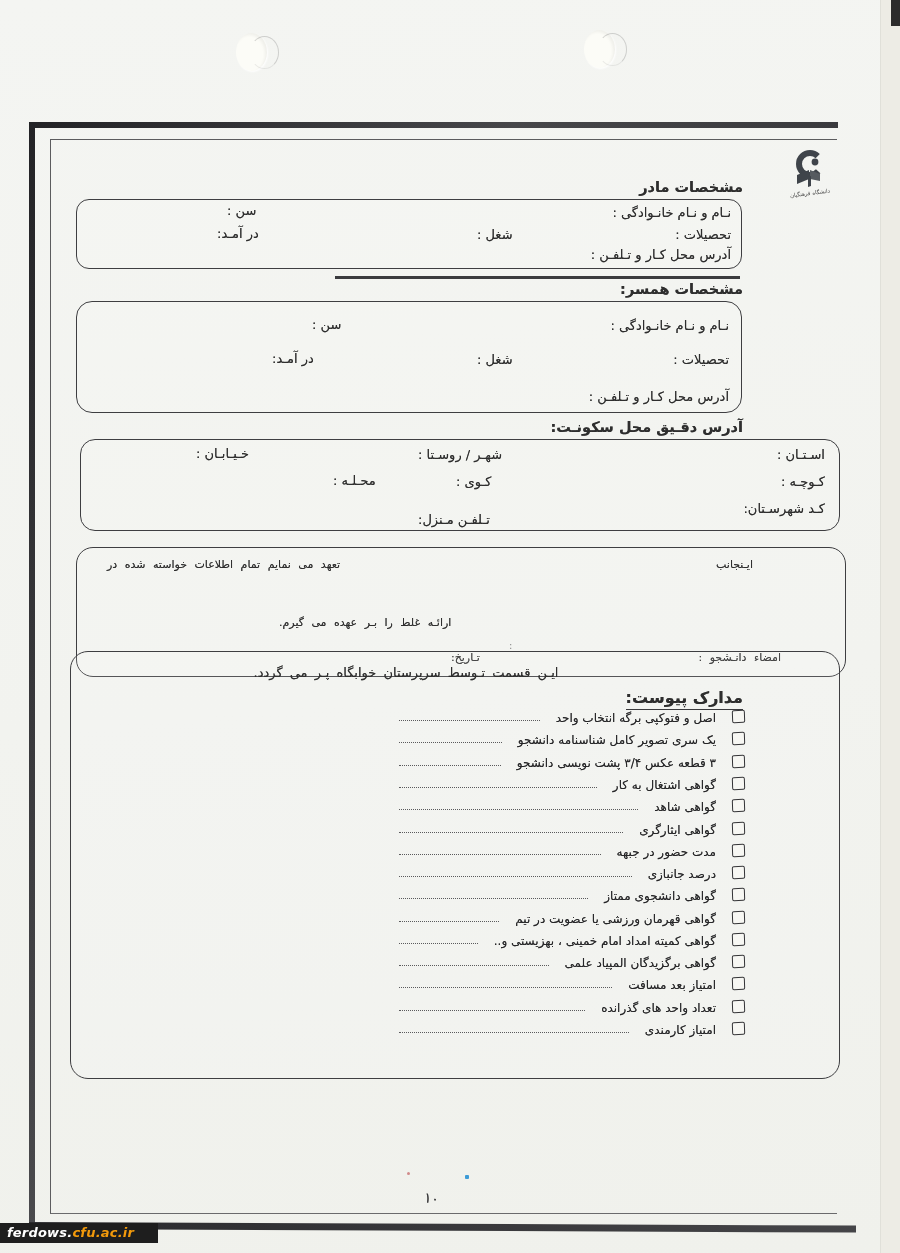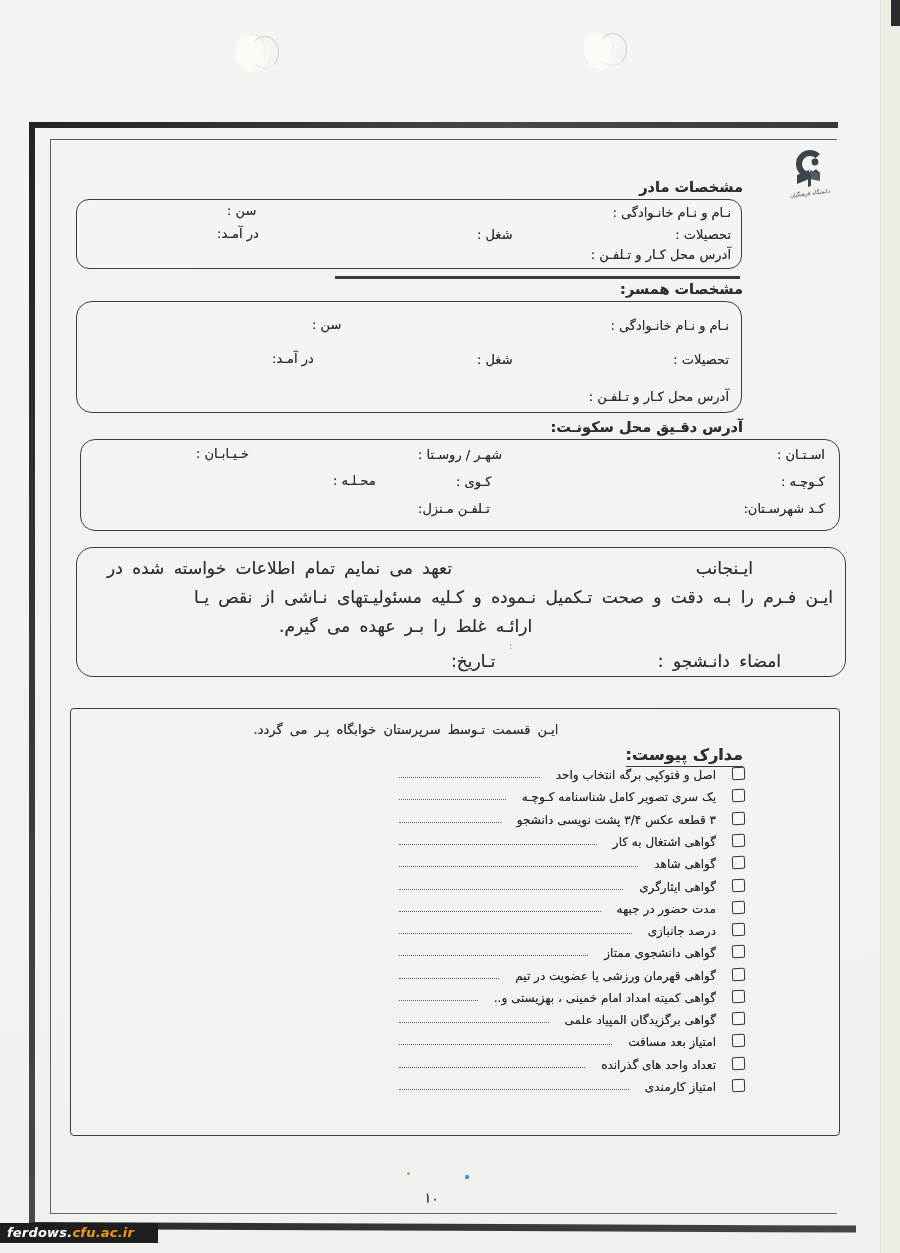--- a/index.html
+++ b/index.html
@@ -121,7 +121,7 @@
     <span class="fl rtl soft" style="left:375px;top:34px;">کـوی :</span>
     <span class="fl rtl soft" style="left:252px;top:33px;">محـلـه :</span>
     <span class="fl rtl soft" style="right:14px;top:61px;">کـد شهرسـتان:</span>
-    <span class="fl rtl soft" style="left:337px;top:61px;">تـلفـن مـنزل:</span>
+    <span class="fl rtl soft" style="left:337px;top:72px;">تـلفـن مـنزل:</span>
   </div>
 
   <div class="abs fbox" style="left:76px;top:547px;width:768px;height:128px;border-radius:17px;">

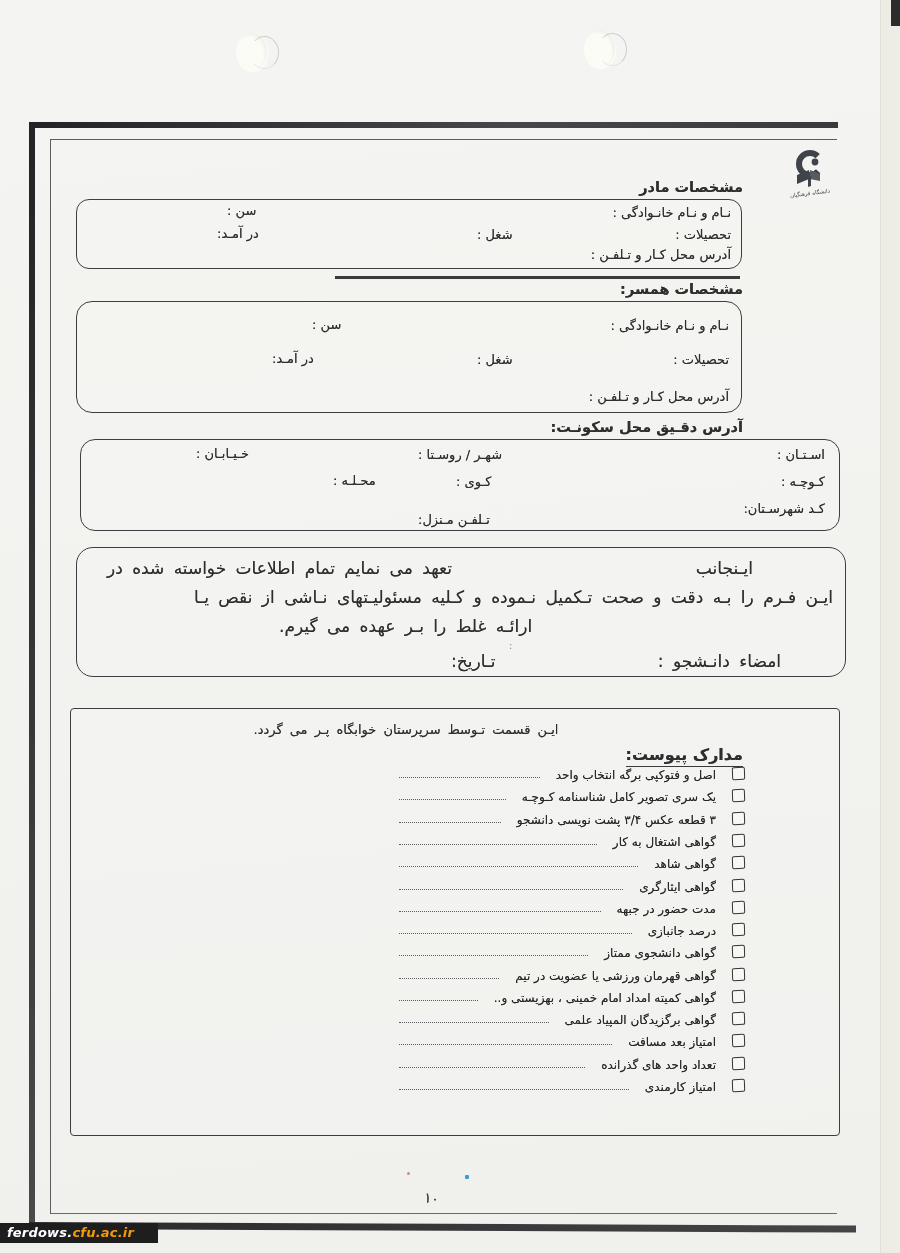--- a/index.html
+++ b/index.html
@@ -46,7 +46,7 @@
   .fl{position:absolute;font-size:13px;}
 
   
-  .cm{font-size:17px;word-spacing:4px;}
+  .cm{font-size:11px;word-spacing:4px;}
 
   
   .att-note{font-size:13px;text-align:center;word-spacing:3px;}

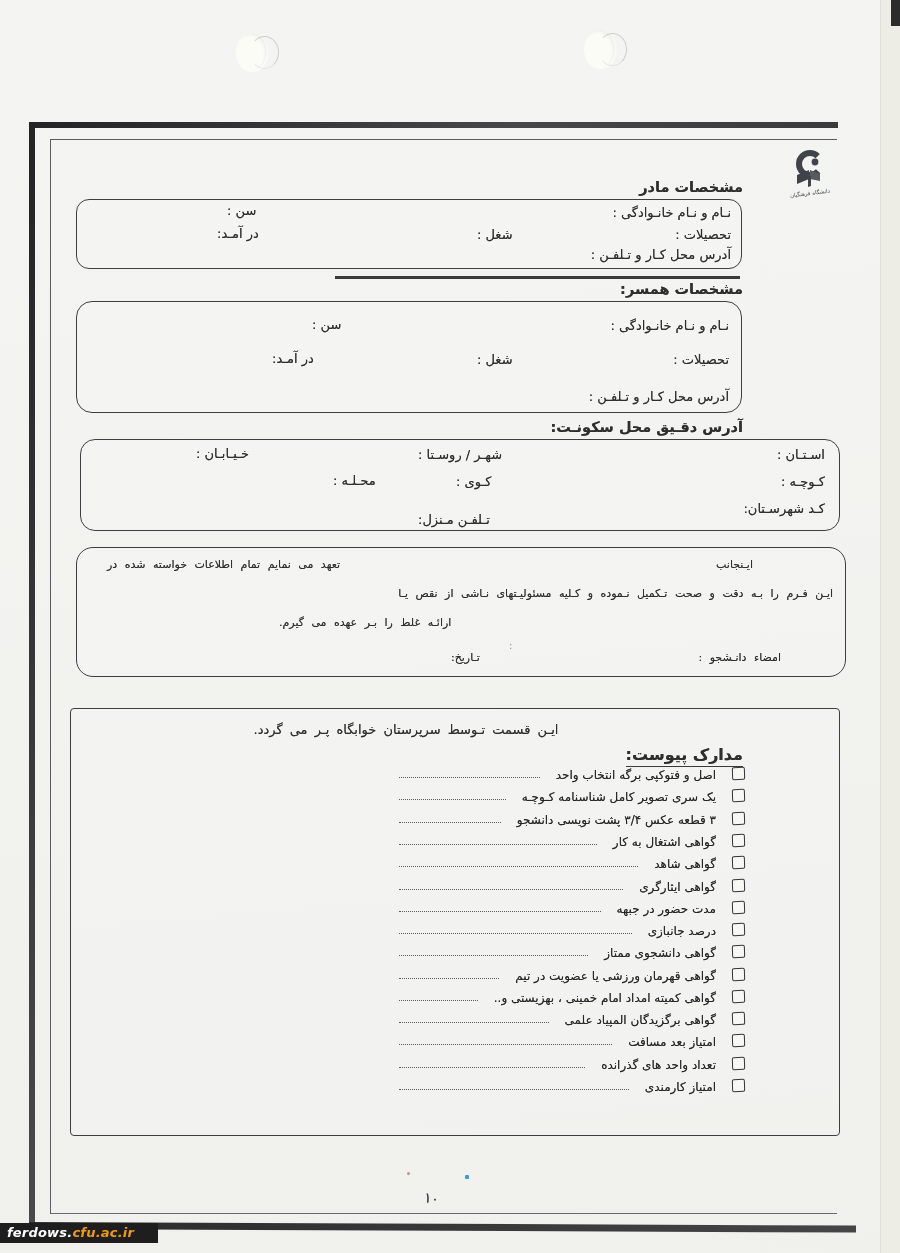--- a/index.html
+++ b/index.html
@@ -127,7 +127,6 @@
   <div class="abs fbox" style="left:76px;top:547px;width:768px;height:128px;border-radius:17px;">
     <span class="fl rtl soft cm" style="right:92px;top:10px;">ایـنجانب</span>
     <span class="fl rtl soft cm" style="left:30px;top:10px;">تعهد می نمایم تمام اطلاعات خواسته شده در</span>
-    <span class="fl rtl soft cm" style="right:12px;top:39px;">ایـن فـرم را بـه دقت و صحت تـکمیل نـموده و کـلیه مسئولیـتهای نـاشی از نقص یـا</span>
     <span class="fl rtl soft cm" style="left:202px;top:68px;">ارائـه غلط را بـر عهده می گیرم.</span>
     <span class="fl" style="left:432px;top:92px;color:#8a8a8a;font-size:10px;">:</span>
     <span class="fl rtl soft cm" style="right:64px;top:103px;">امضاء دانـشجو :</span>

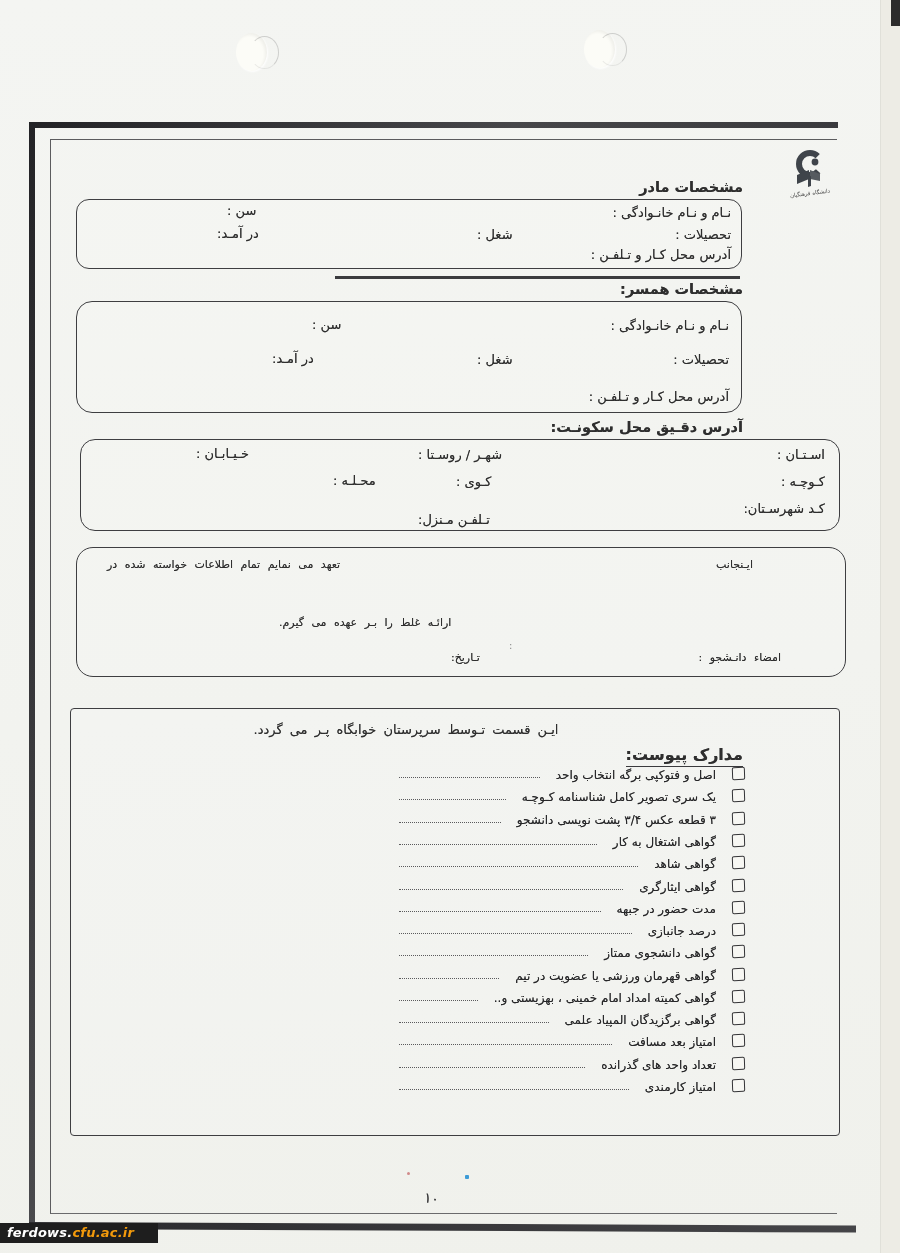--- a/index.html
+++ b/index.html
@@ -133,7 +133,7 @@
     <span class="fl rtl soft cm" style="left:374px;top:103px;">تـاریخ:</span>
   </div>
 
-  <div class="abs fbox" style="left:70px;top:708px;width:768px;height:426px;border-radius:4px;">
+  <div class="abs fbox" style="left:70px;top:651px;width:768px;height:426px;border-radius:18px;">
     <div class="abs att-note rtl soft" style="left:170px;top:13px;width:330px;">ایـن قسمت تـوسط سرپرستان خوابگاه پـر می گردد.</div>
     <span class="fl rtl soft att-title" style="right:96px;top:36px;">مدارک پیوست:</span>
 

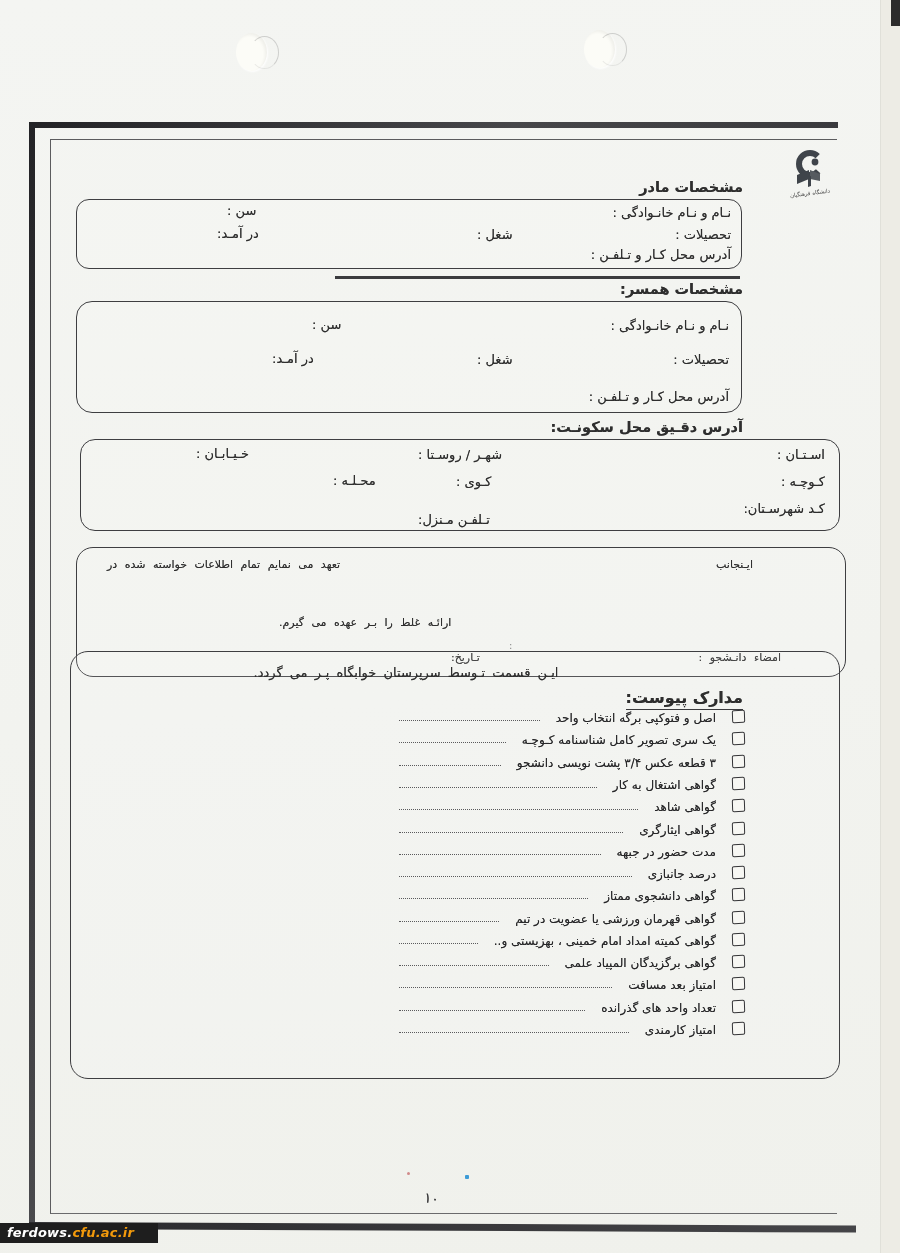--- a/index.html
+++ b/index.html
@@ -145,7 +145,7 @@
         </div>
       <div class="att-row">
           <span class="att-box"></span>
-          <span class="att-label rtl soft">یک سری تصویر کامل شناسنامه کـوچـه</span>
+          <span class="att-label rtl soft">یک سری تصویر کامل شناسنامه دانشجو</span>
           <span class="att-dots"></span>
         </div>
       <div class="att-row">

